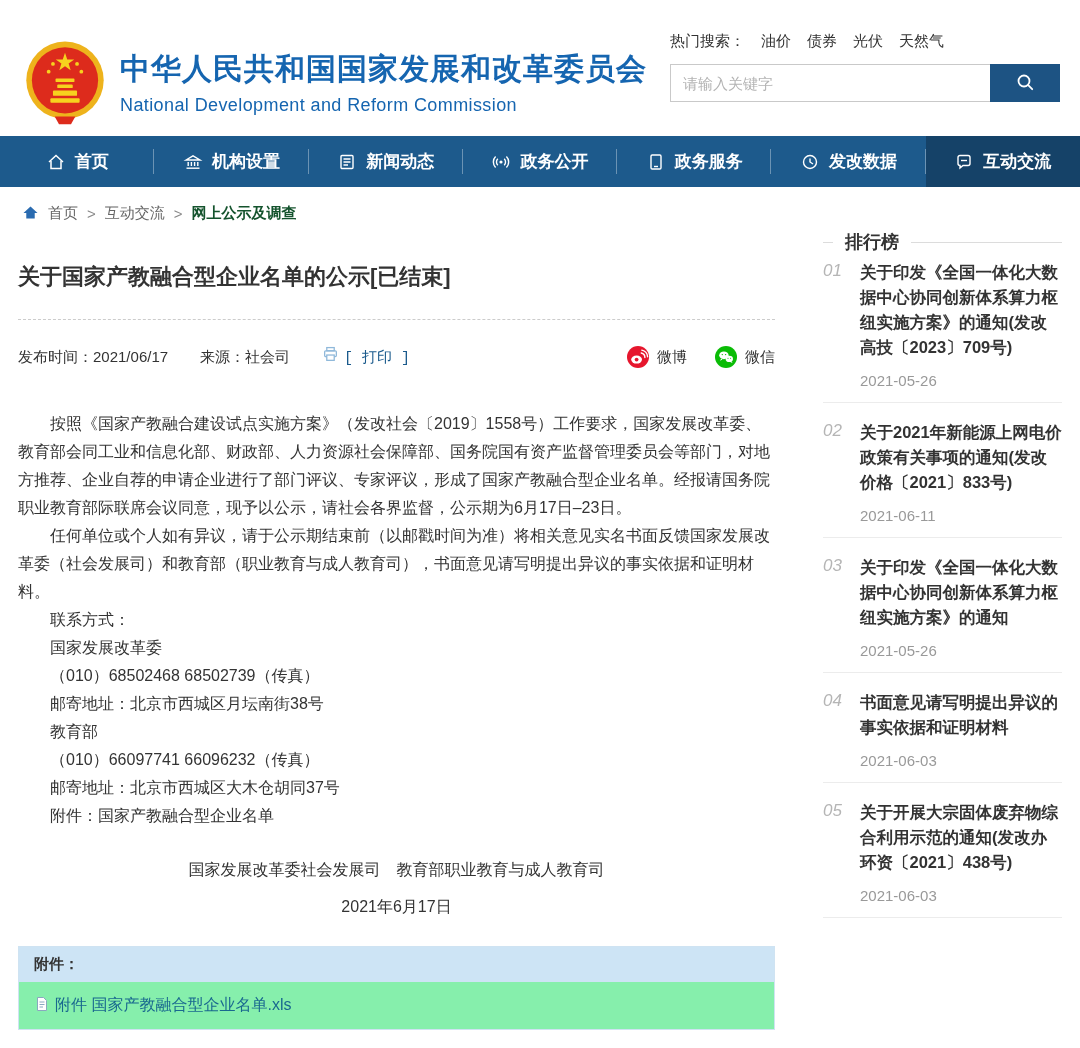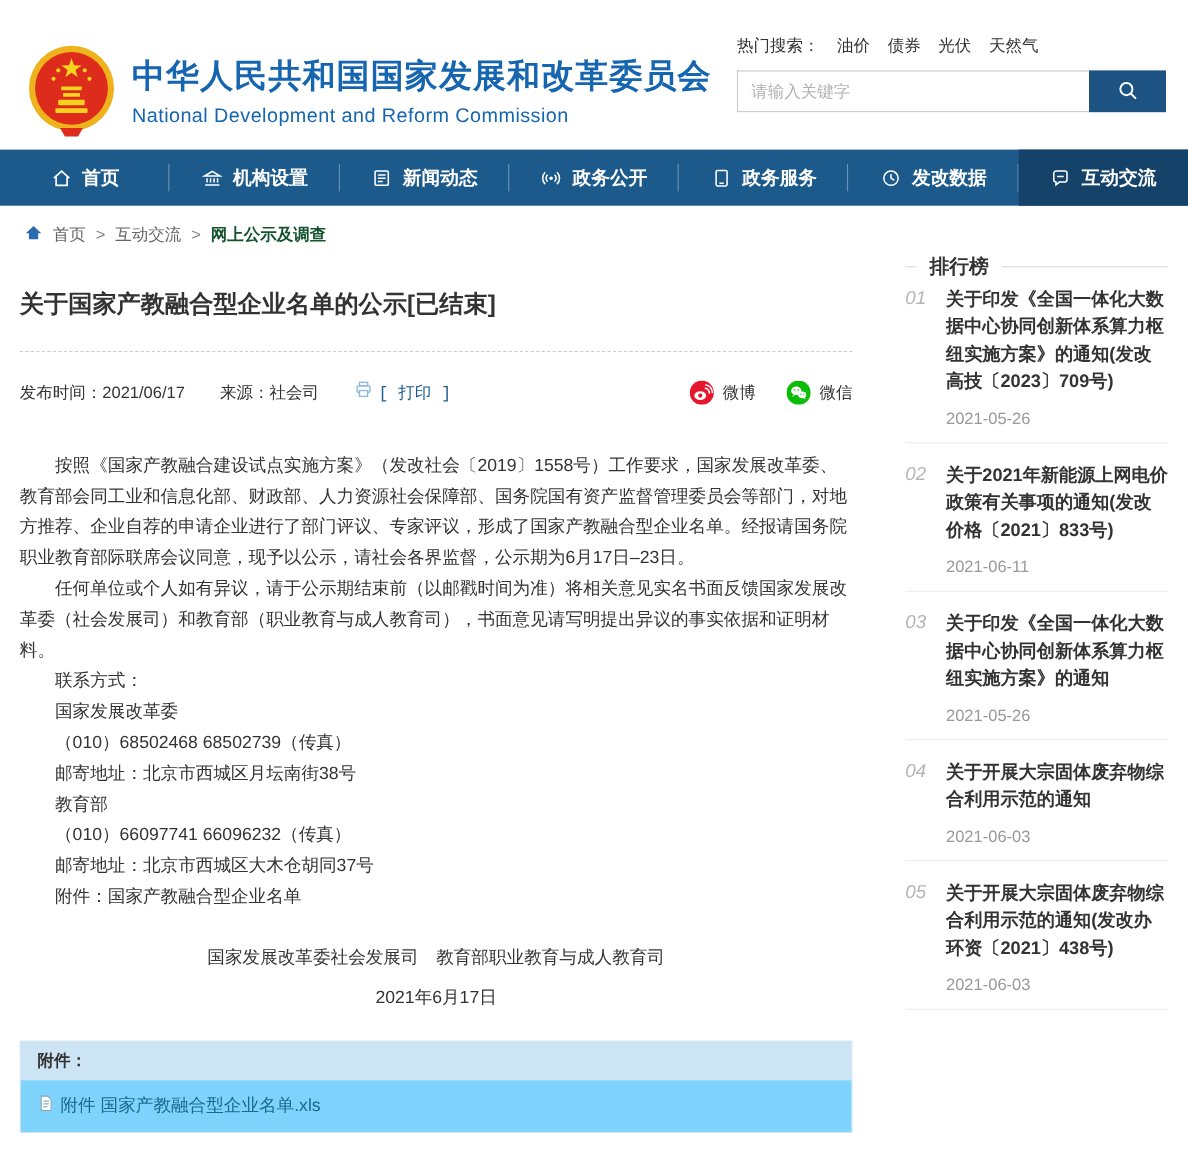--- a/index.html
+++ b/index.html
@@ -306,7 +306,7 @@
       <div class="rank-item">
         <span class="rank-num">04</span>
         <span class="rank-body">
-          <div class="rank-item-title">关于开展大宗固体废弃物综合利用示范的通知</div>
+          <div class="rank-item-title">书面意见请写明提出异议的事实依据和证明材料</div>
           <div class="rank-date">2021-06-03</div>
         </span>
       </div>

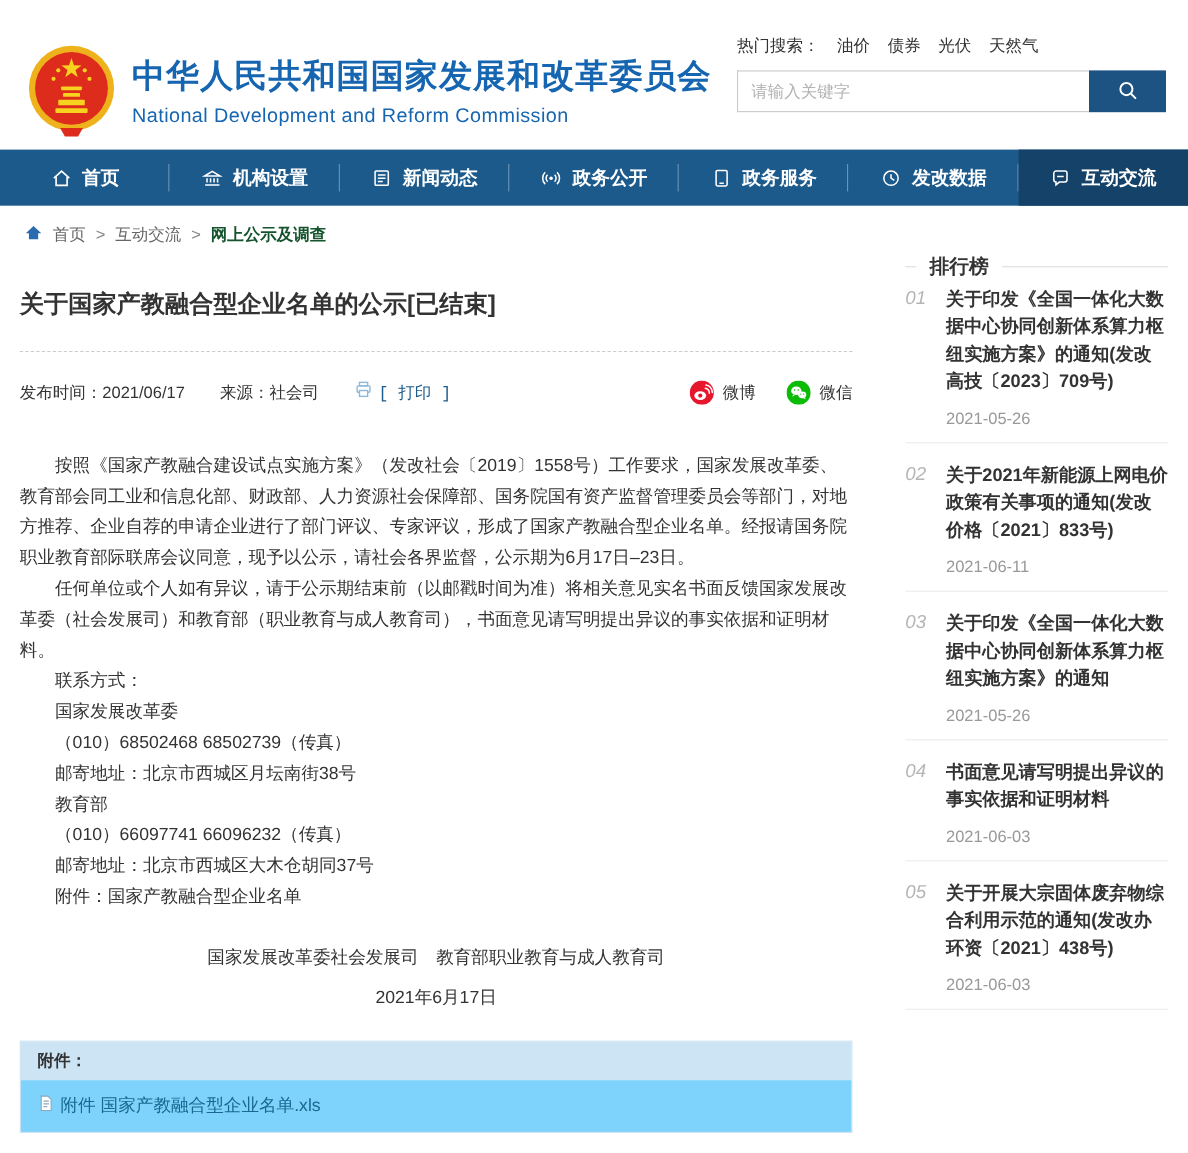--- a/index.html
+++ b/index.html
@@ -53,7 +53,7 @@
   
   .attachment-box { margin-top:28px; border:1px solid #cfe3f2; }
   .attachment-header { background:#cde4f5; padding:8px 15px; font-size:15px; font-weight:bold; color:#333; }
-  .attachment-row { padding:13px 15px; display:flex; align-items:center; gap:6px; background:#7dd3fc; }
+  .attachment-row { padding:13px 15px; display:flex; align-items:center; gap:6px; background:#86efac; }
   .attachment-row svg { width:15px; height:16px; flex:none; }
   .attachment-link { color:#19688f; font-size:16px; cursor:pointer; }
   

